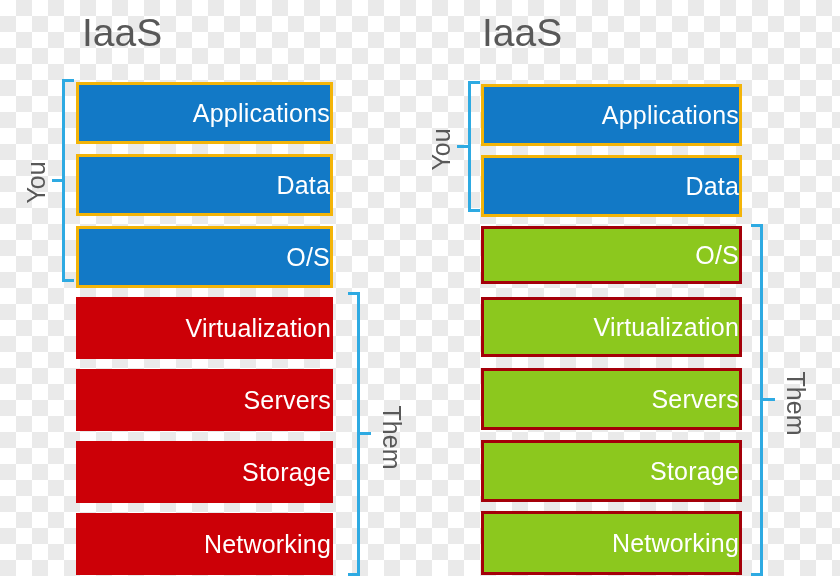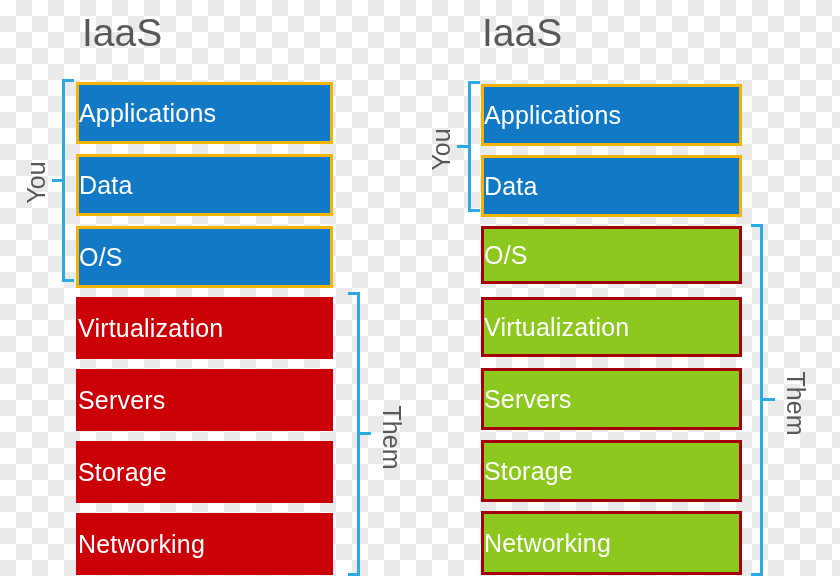--- a/index.html
+++ b/index.html
@@ -42,7 +42,7 @@
     box-sizing: border-box;
     display: flex;
     align-items: center;
-    justify-content: flex-start;
+    justify-content: flex-end;
     color: #ffffff;
     font-size: 25px;
     font-weight: 400;

